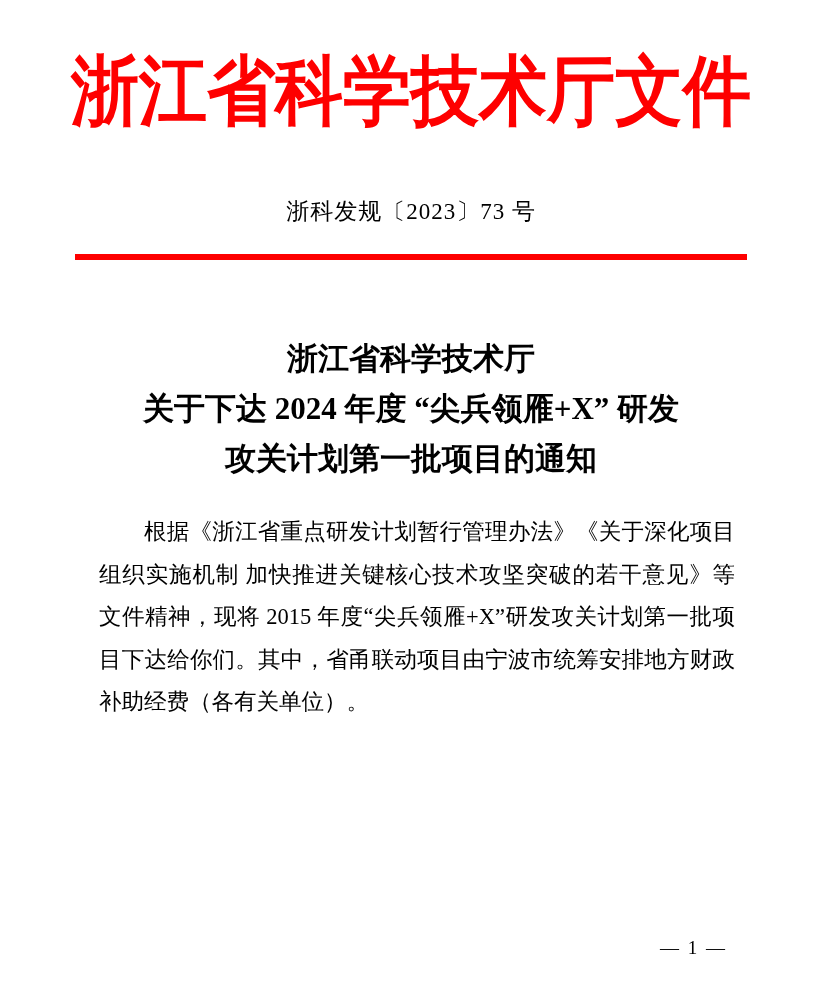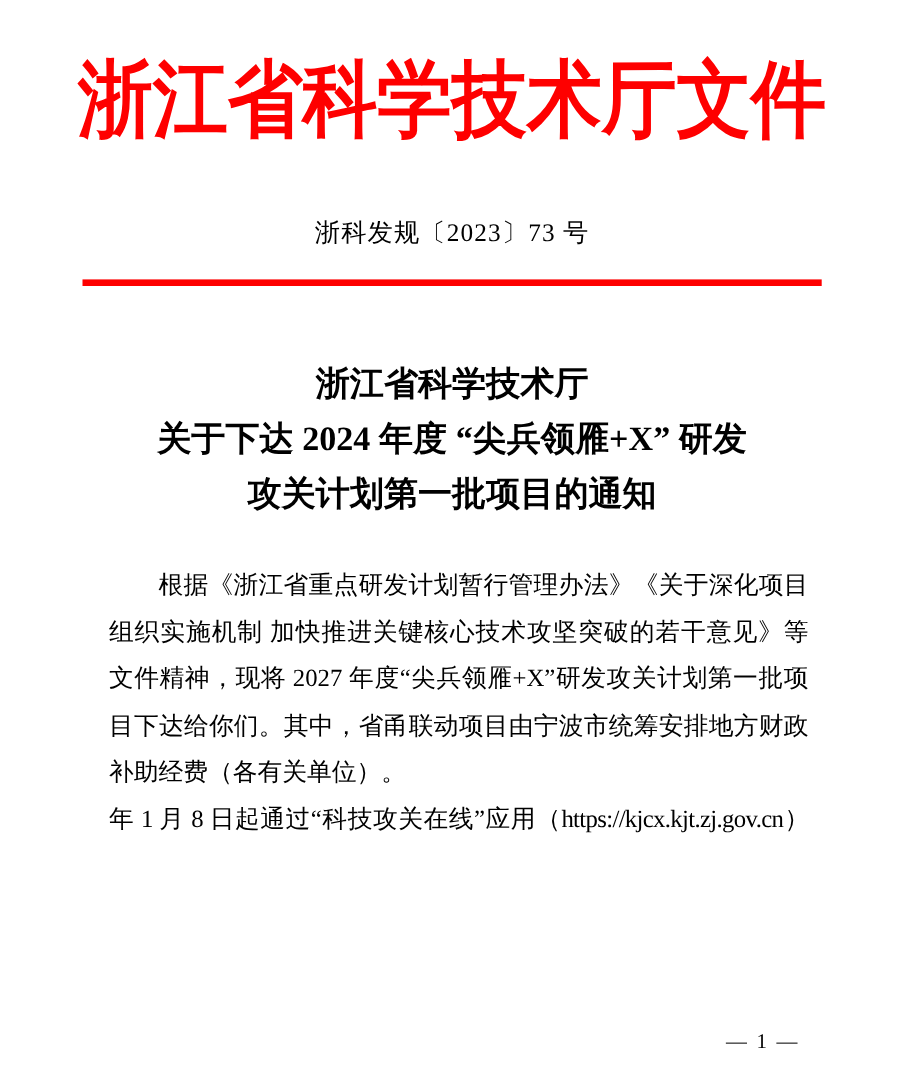--- a/index.html
+++ b/index.html
@@ -57,7 +57,7 @@
     top: 316px;
     left: 0;
     right: 0;
-    margin: 8px;
+    margin: 18px;
     text-align: center;
     font-weight: bold;
     font-size: 31px;

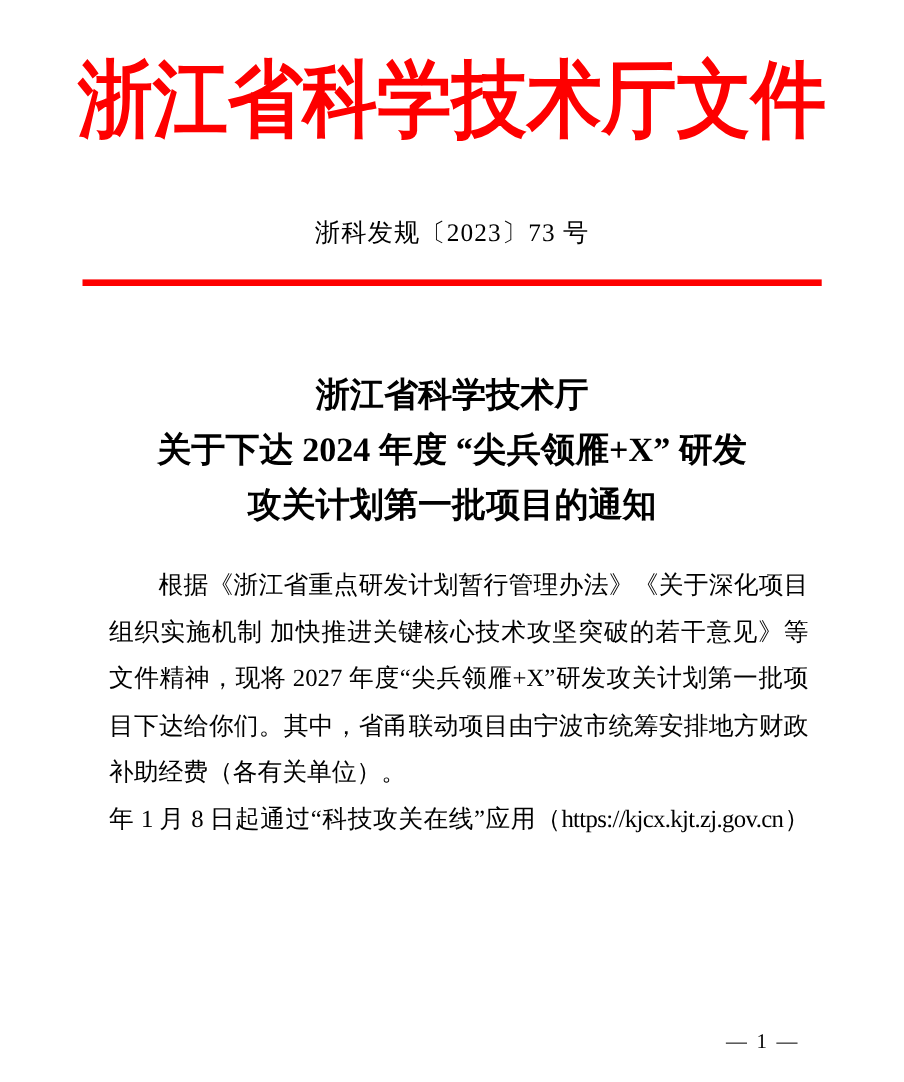--- a/index.html
+++ b/index.html
@@ -124,7 +124,7 @@
     <div>
       <div class="line indent">根据《浙江省重点研发计划暂行管理办法》《关于深化项目</div>
       <div class="line">组织实施机制 加快推进关键核心技术攻坚突破的若干意见》等</div>
-      <div class="line">文件精神，现将 2027 年度“尖兵领雁+X”研发攻关计划第一批项</div>
+      <div class="line">文件精神，现将 2015 年度“尖兵领雁+X”研发攻关计划第一批项</div>
       <div class="line">目下达给你们。其中，省甬联动项目由宁波市统筹安排地方财政</div>
       <div class="line end">补助经费（各有关单位）。</div>
     </div>

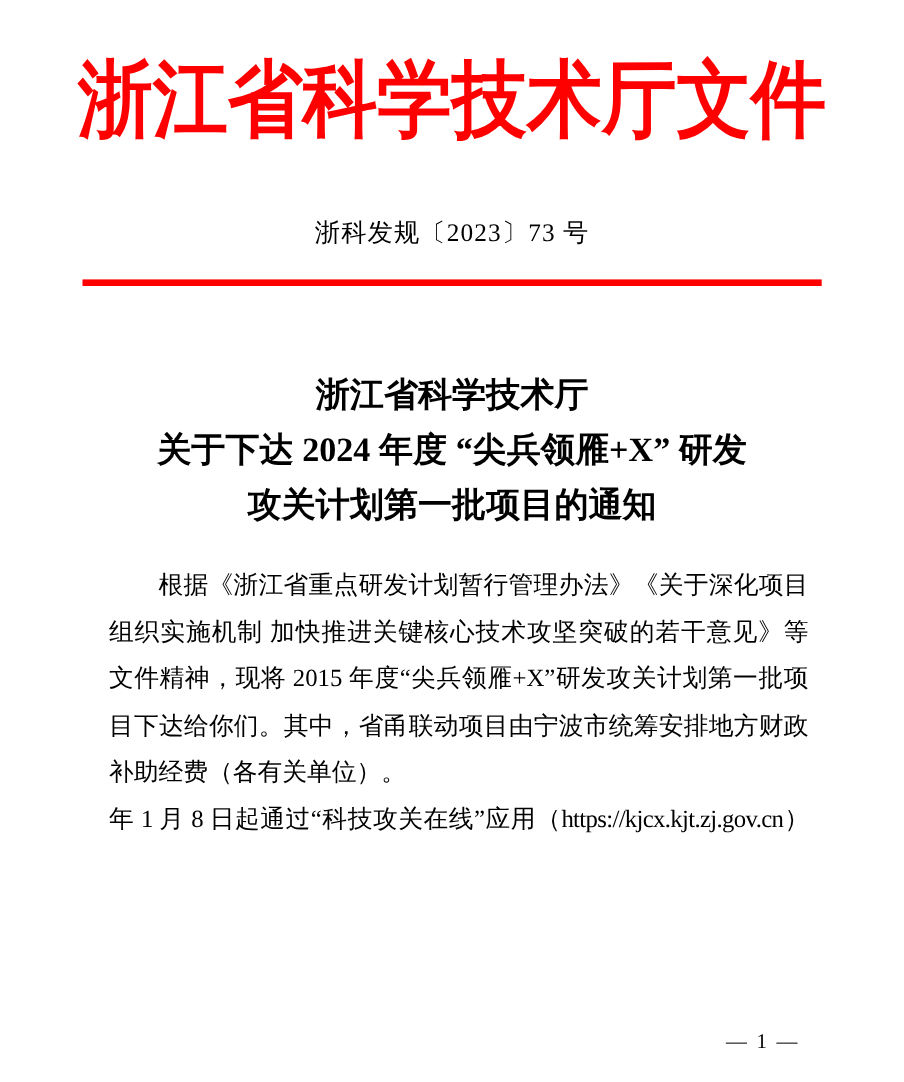--- a/index.html
+++ b/index.html
@@ -130,7 +130,6 @@
     </div>
 
     <div>
-      <div class="line tight">年 1 月 8 日起通过“科技攻关在线”应用（https://kjcx.kjt.zj.gov.cn）</div>
     </div>
 
   </div>

